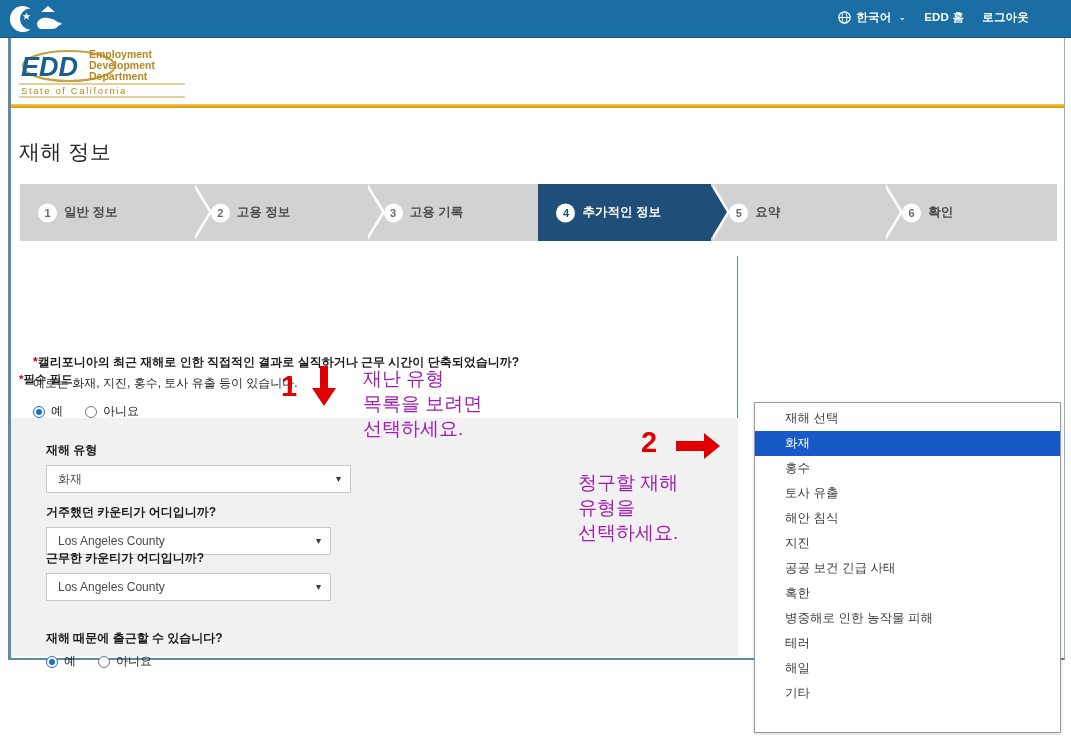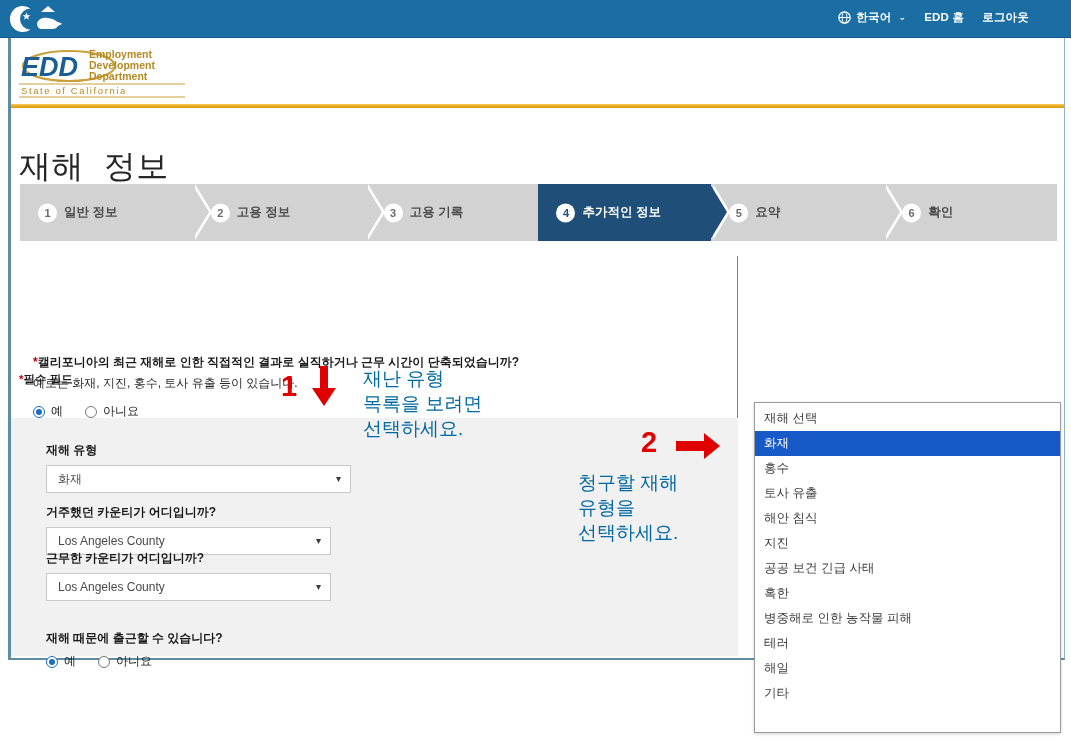--- a/index.html
+++ b/index.html
@@ -53,9 +53,8 @@
   
   .page-title {
     position: absolute; left: 8px; top: 86px;
-    font-size: 32px; color: #262626; font-weight: normal;
+    font-size: 21px; color: #262626; font-weight: normal;
     letter-spacing: .5px;
-    font-family: Liberation Mono, monospace;
   }
 
   

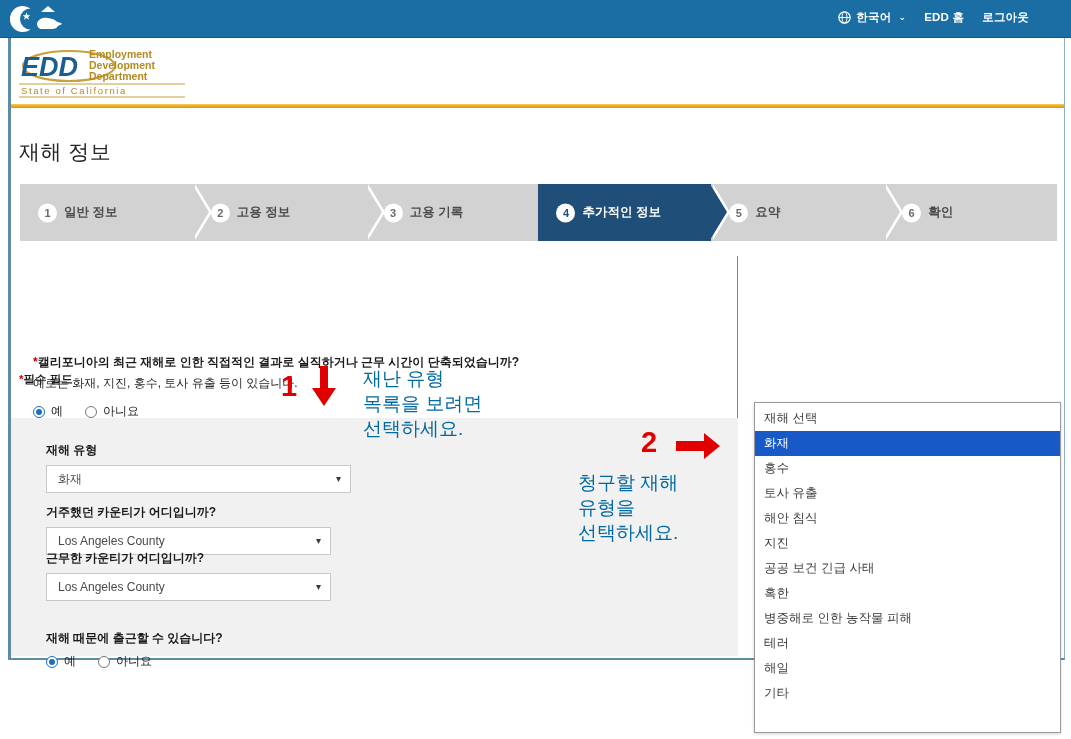--- a/index.html
+++ b/index.html
@@ -153,7 +153,7 @@
   
   .ann { position: absolute; color: #e00000; font-weight: bold; }
   .ann-num { font-size: 29px; line-height: 1; color:#e00000; font-weight: bold; }
-  .ann-text { font-size: 19px; line-height: 1.32; color:#0369a1; font-weight: normal; }
+  .ann-text { font-size: 19px; line-height: 1.32; color:#a21caf; font-weight: normal; }
   .arrow-down { width: 30px; height: 42px; }
   .arrow-right { width: 46px; height: 30px; }
 

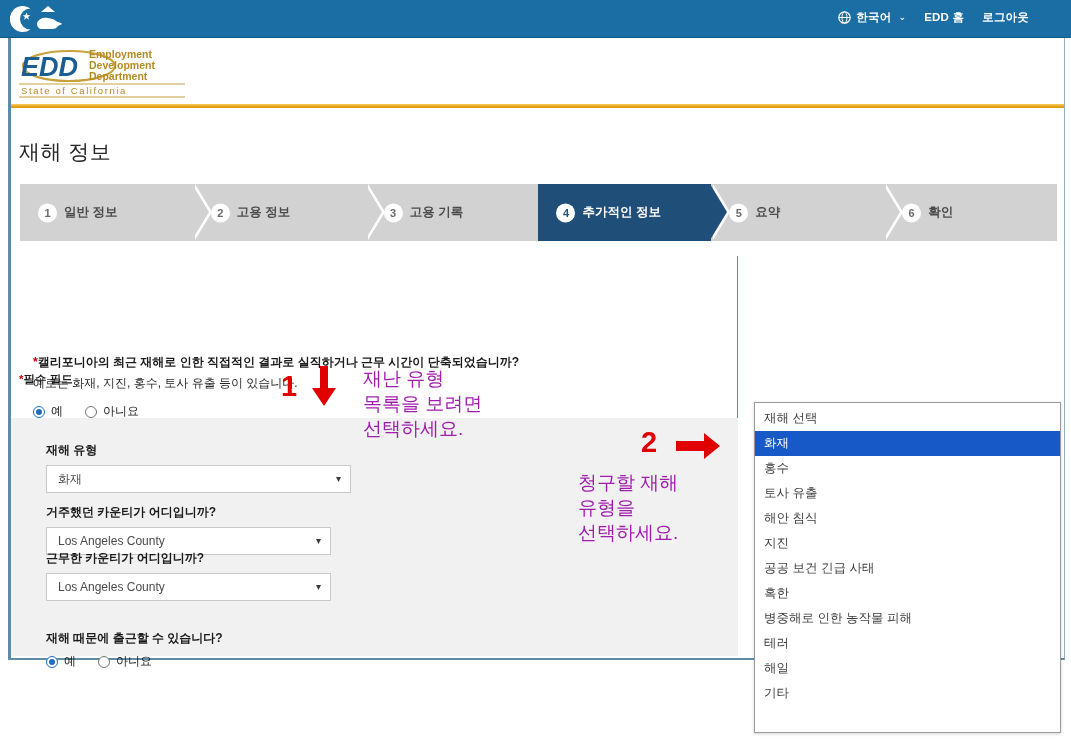--- a/index.html
+++ b/index.html
@@ -169,7 +169,7 @@
   }
   .dd-item {
     height: 25px; line-height: 25px;
-    padding-left: 9px;
+    padding-left: 30px;
     font-size: 12.5px; color: #3c3c3c;
     white-space: nowrap;
   }

